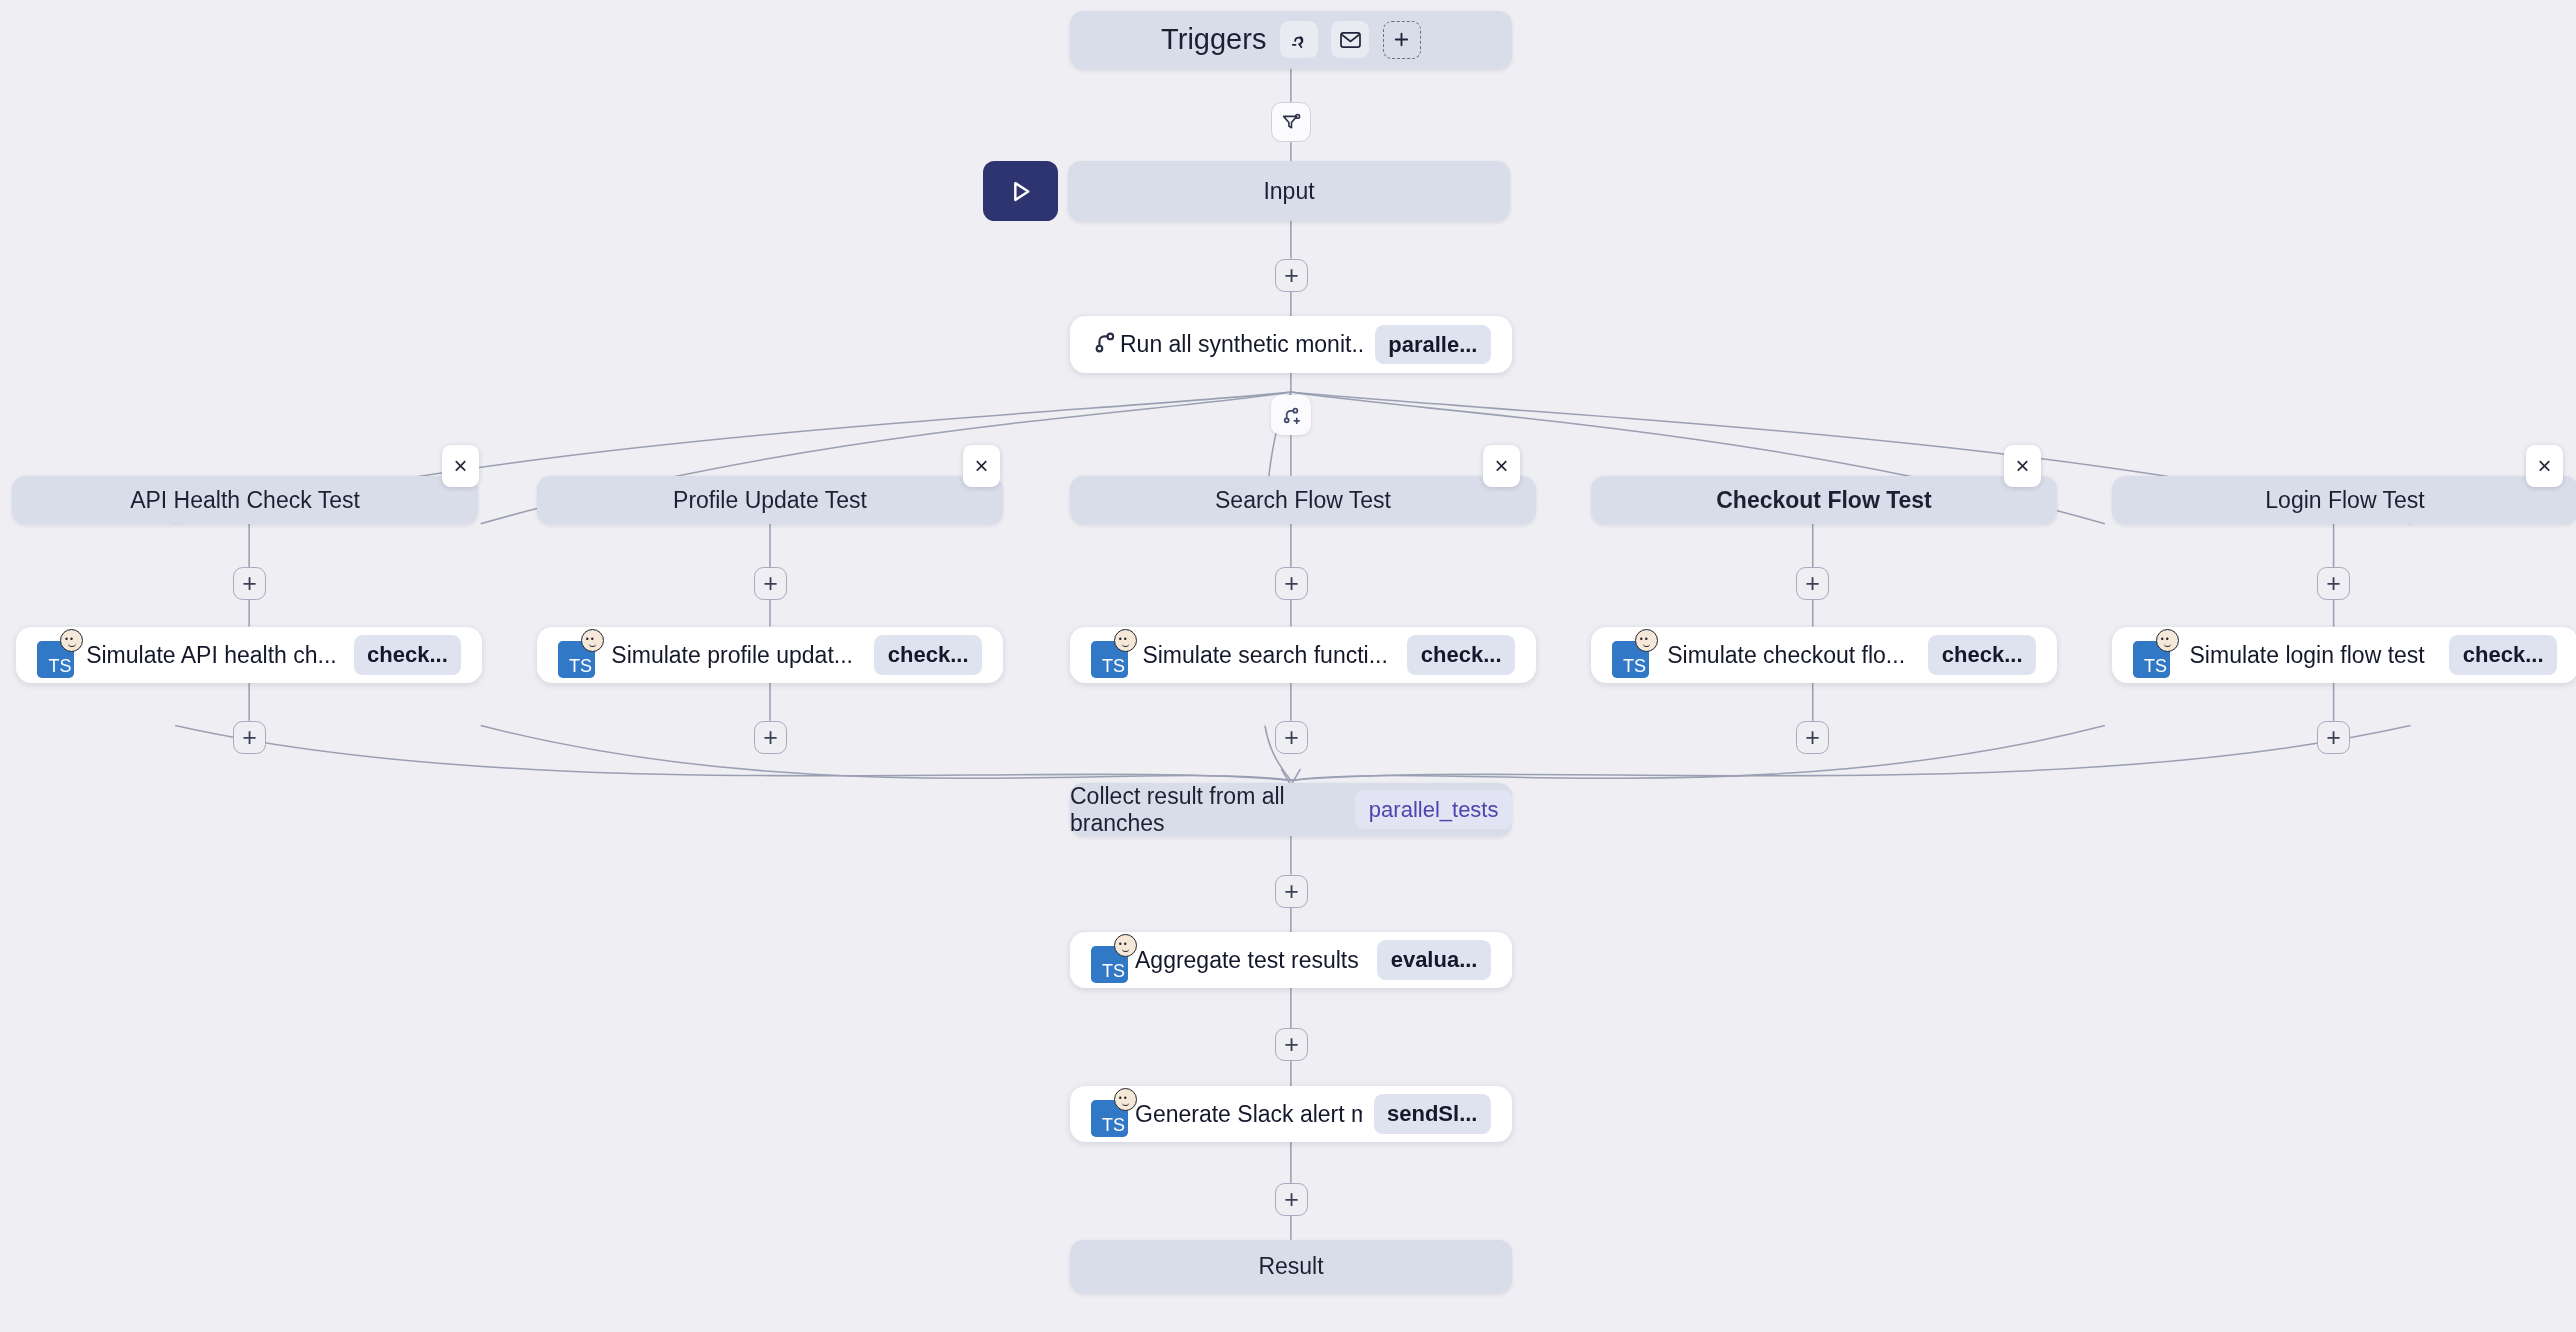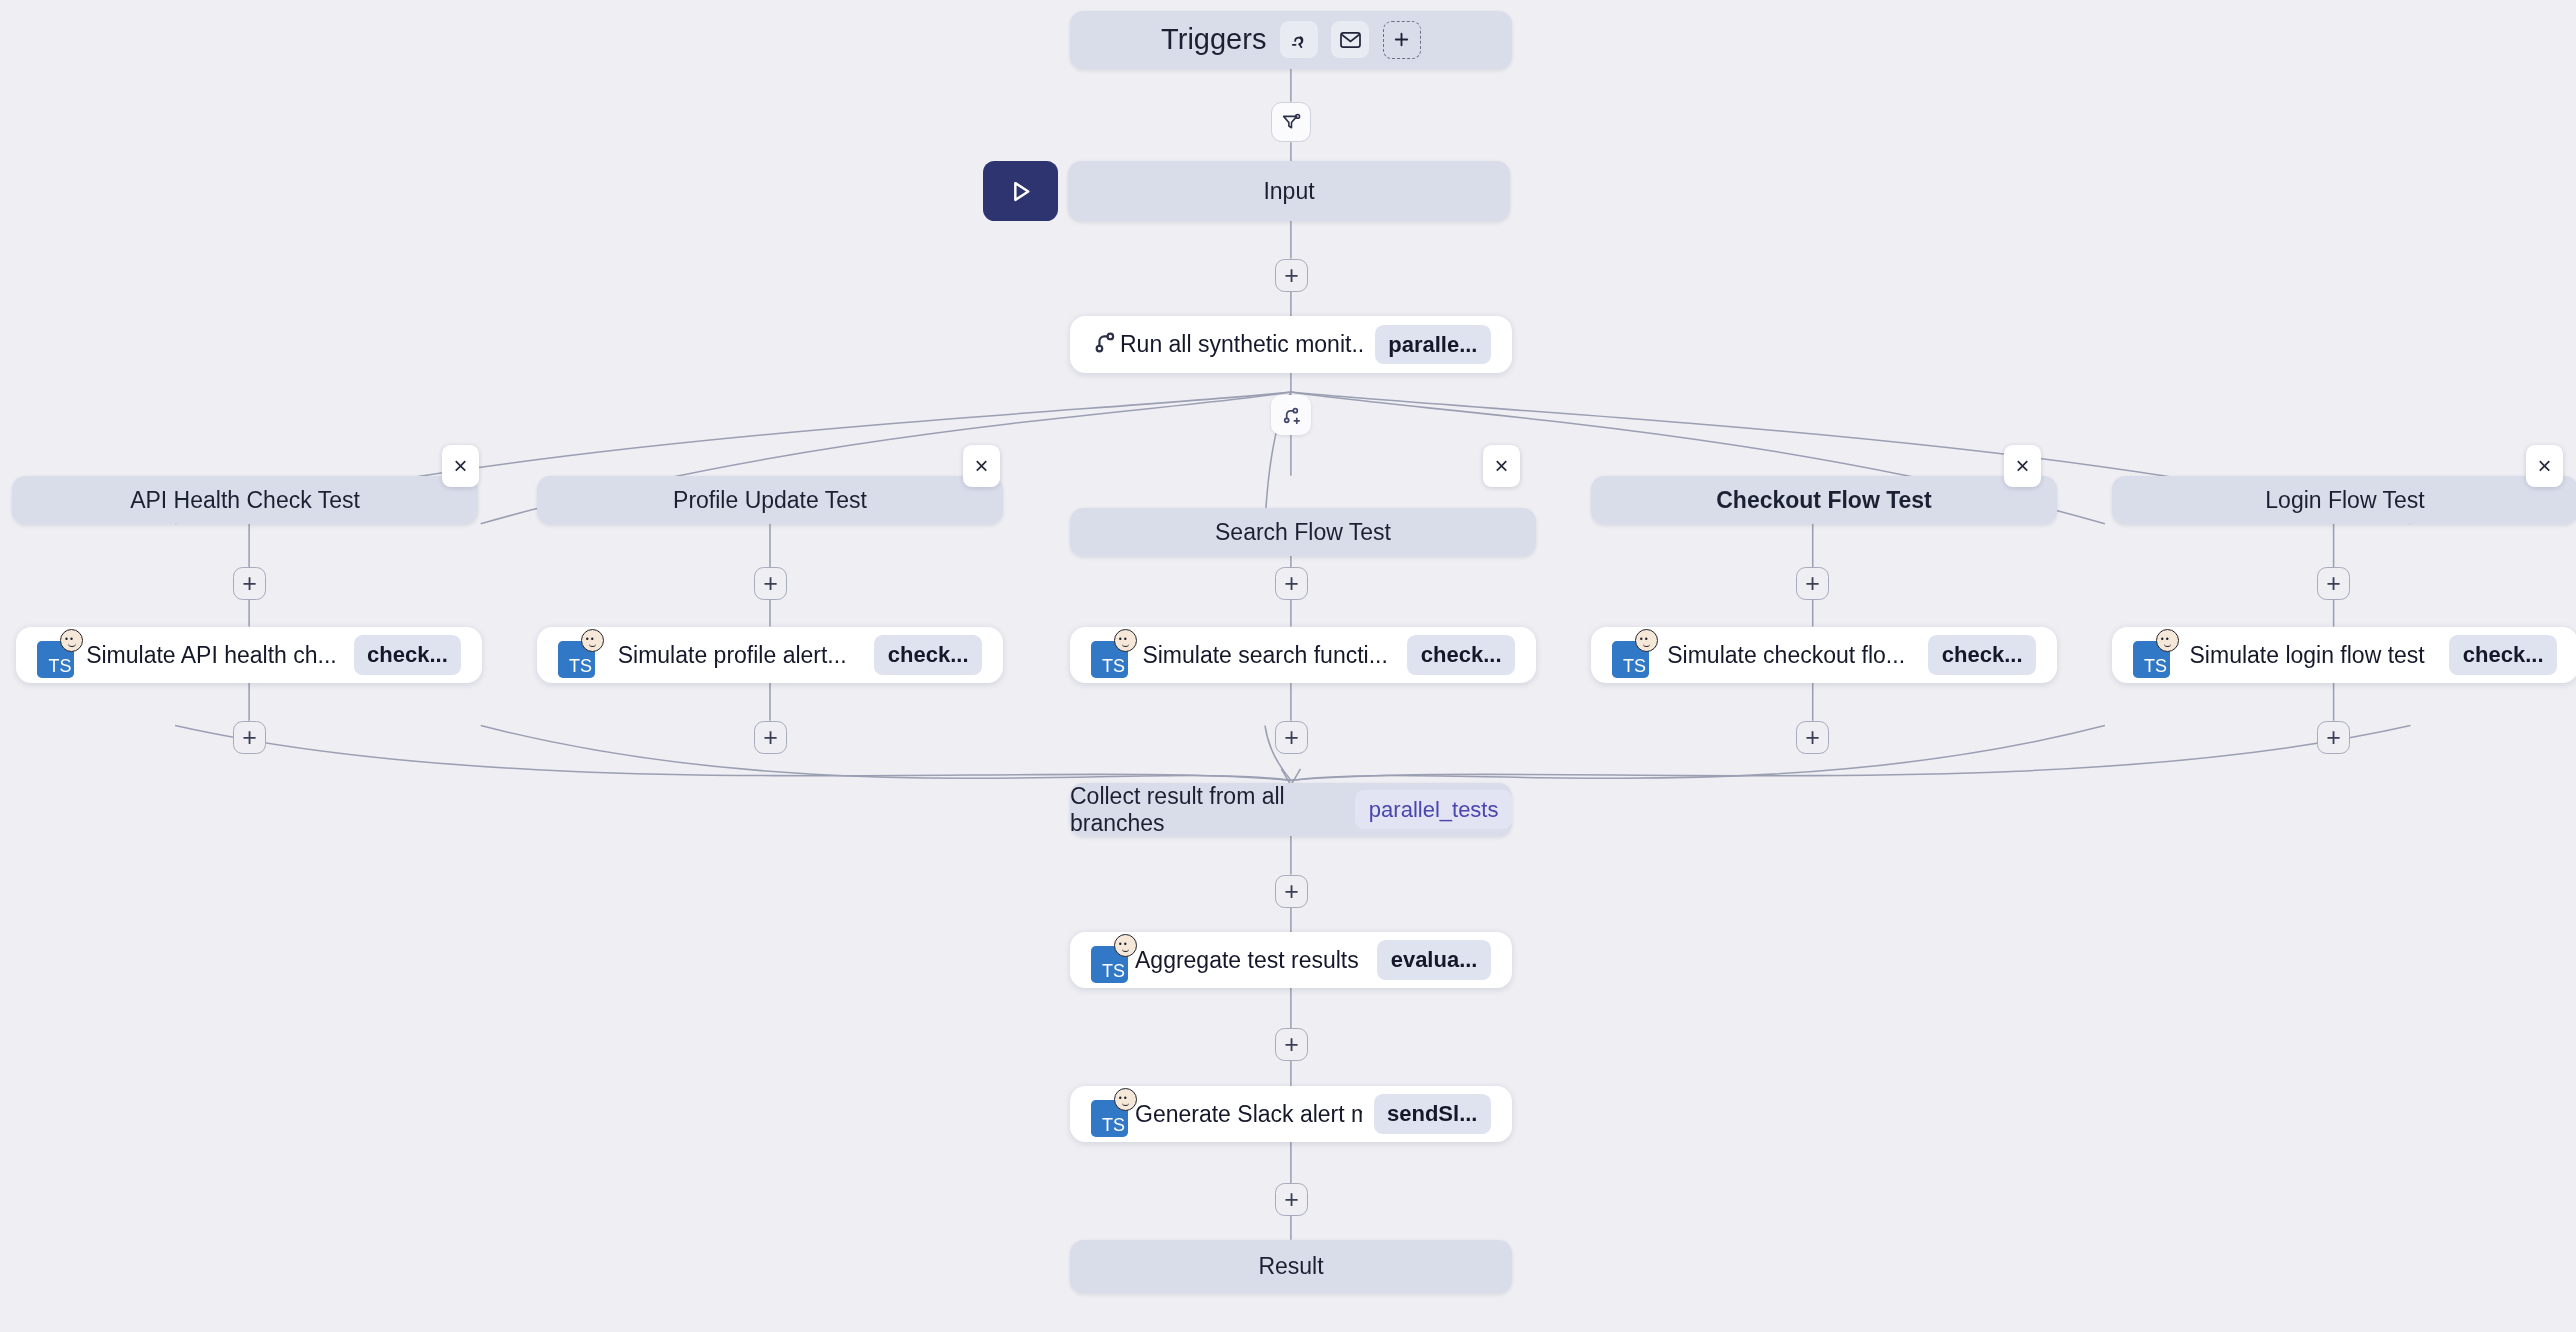--- a/index.html
+++ b/index.html
@@ -298,7 +298,7 @@
   </div>
   <div class="plus" style="left:754px; top:721px;">+</div>
 
-  <div class="bar" style="left:1070px; top:476px; width:466px; height:48px;margin-top:32px;">
+  <div class="bar" style="left:1070px; top:476px; width:466px; height:48px;">
     <span>Search Flow Test</span>
   </div>
   <div class="closebtn" style="left:1483px; top:445px;">×</div>

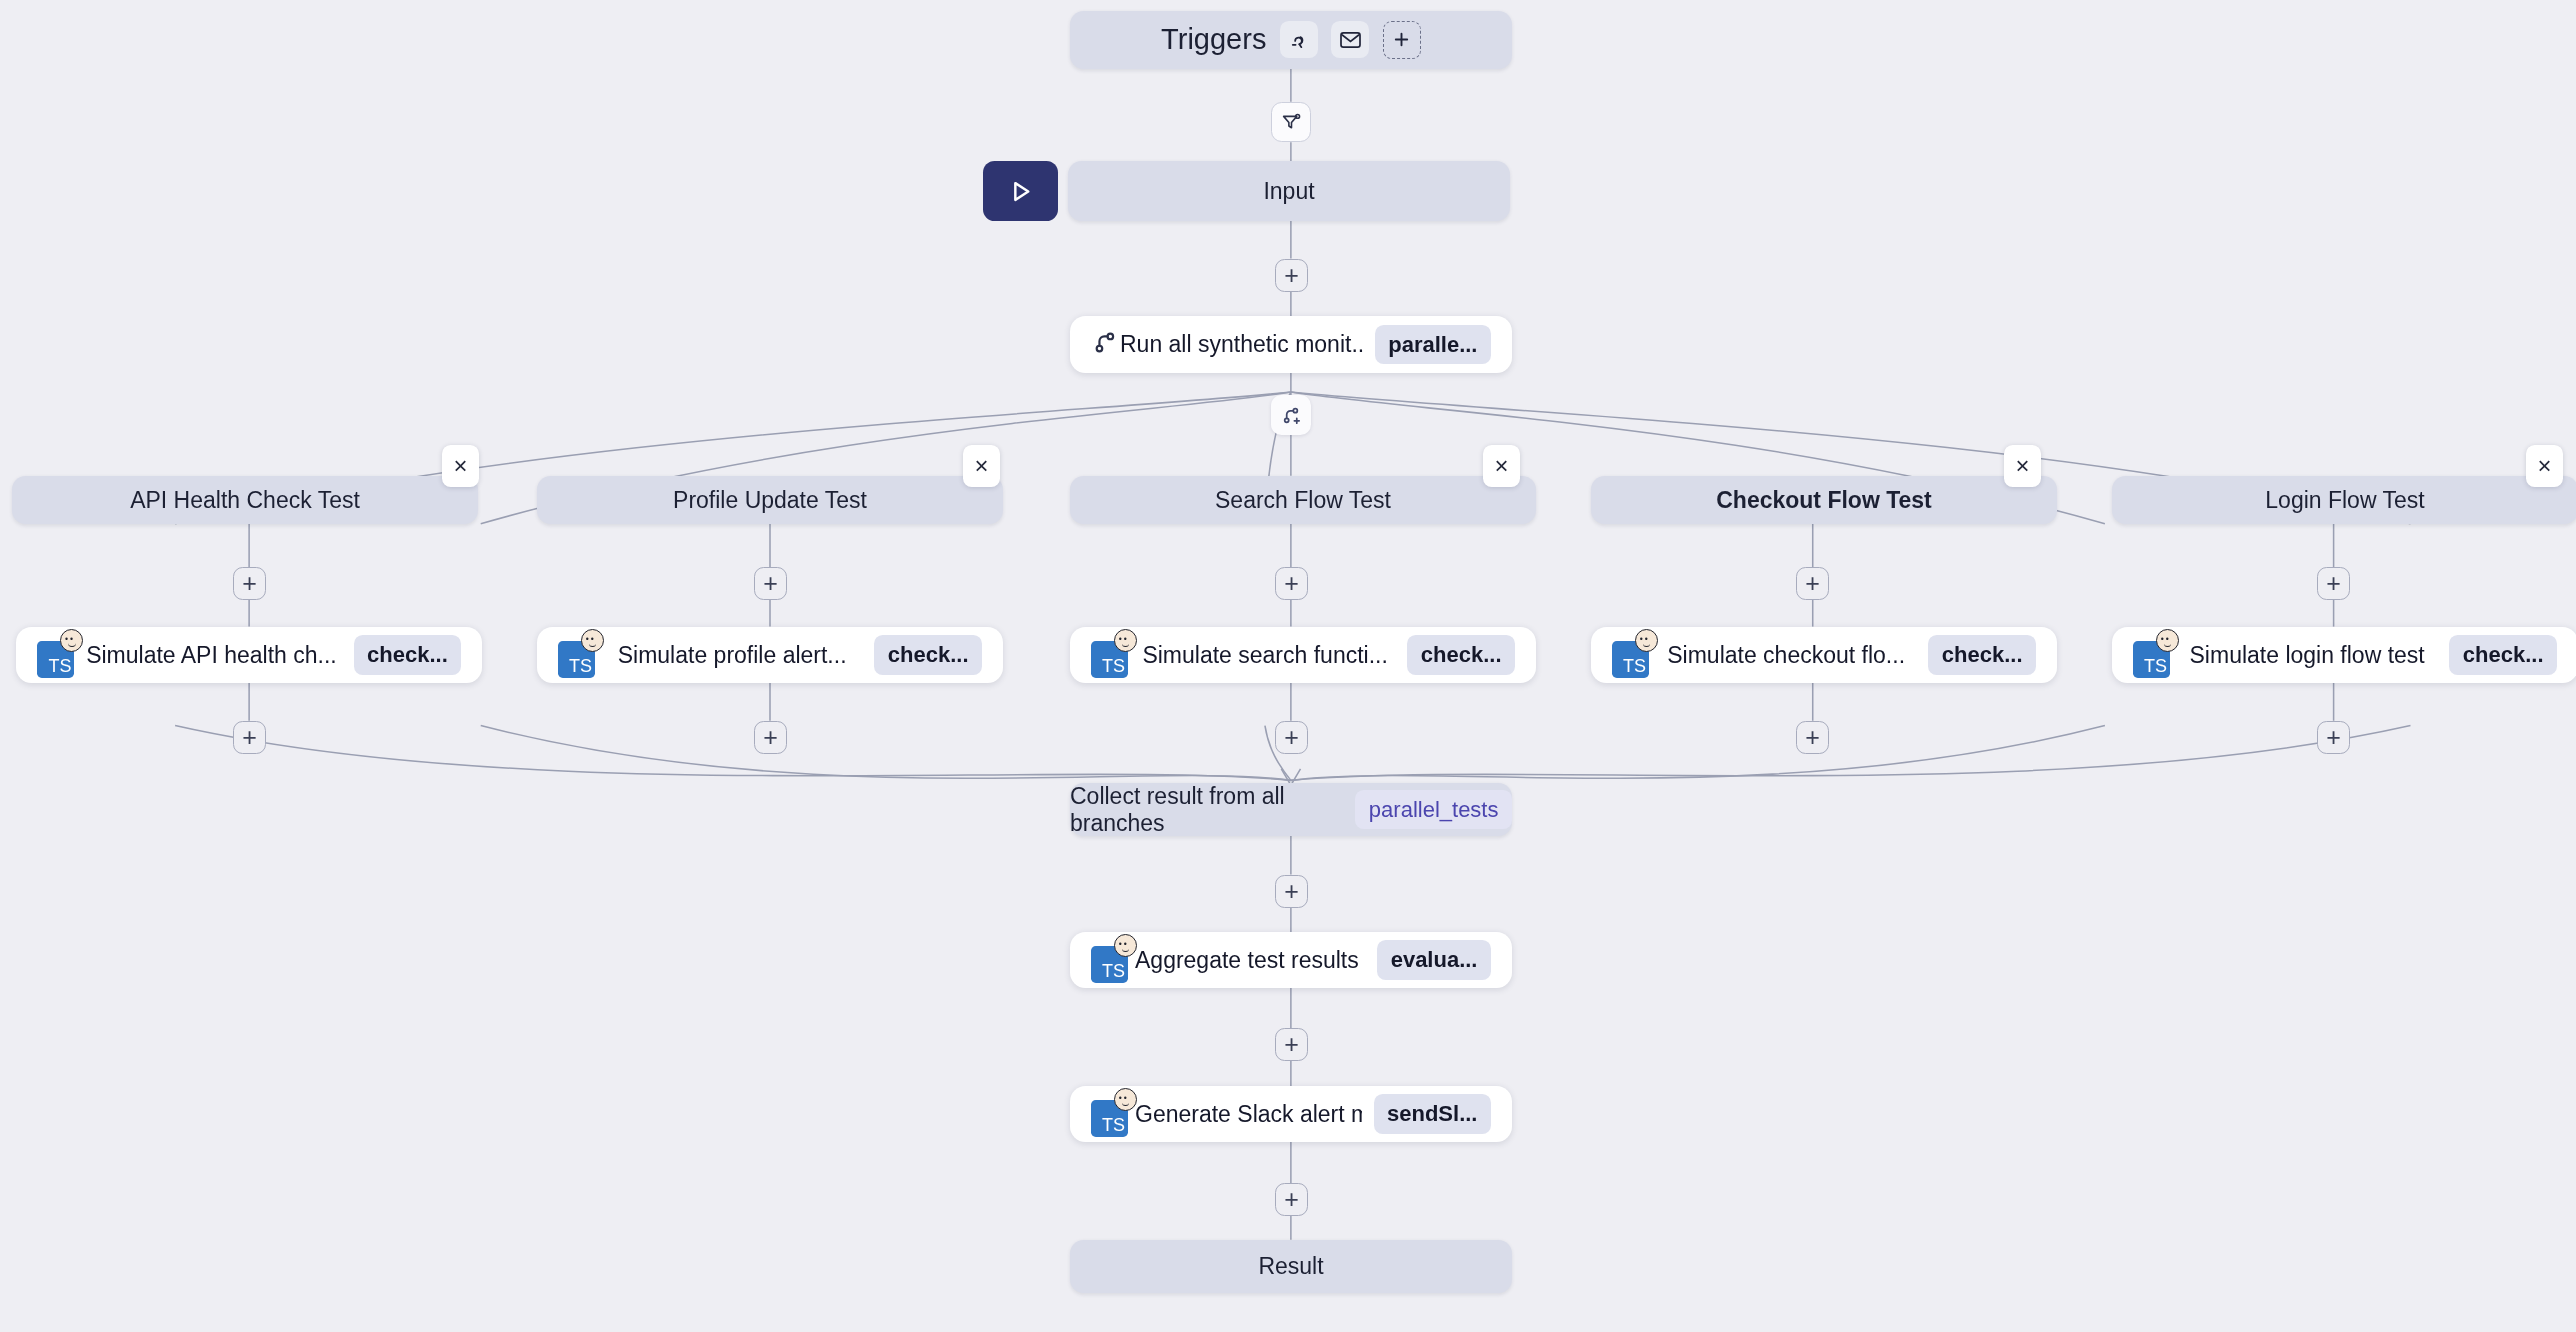--- a/index.html
+++ b/index.html
@@ -293,7 +293,7 @@
       <span class="sq">TS</span>
         <span class="emo"></span>
     </span>
-    <span class="label">Simulate profile alert...</span>
+    <span class="label">Simulate profile updat...</span>
     <span class="badge">check...</span>
   </div>
   <div class="plus" style="left:754px; top:721px;">+</div>

